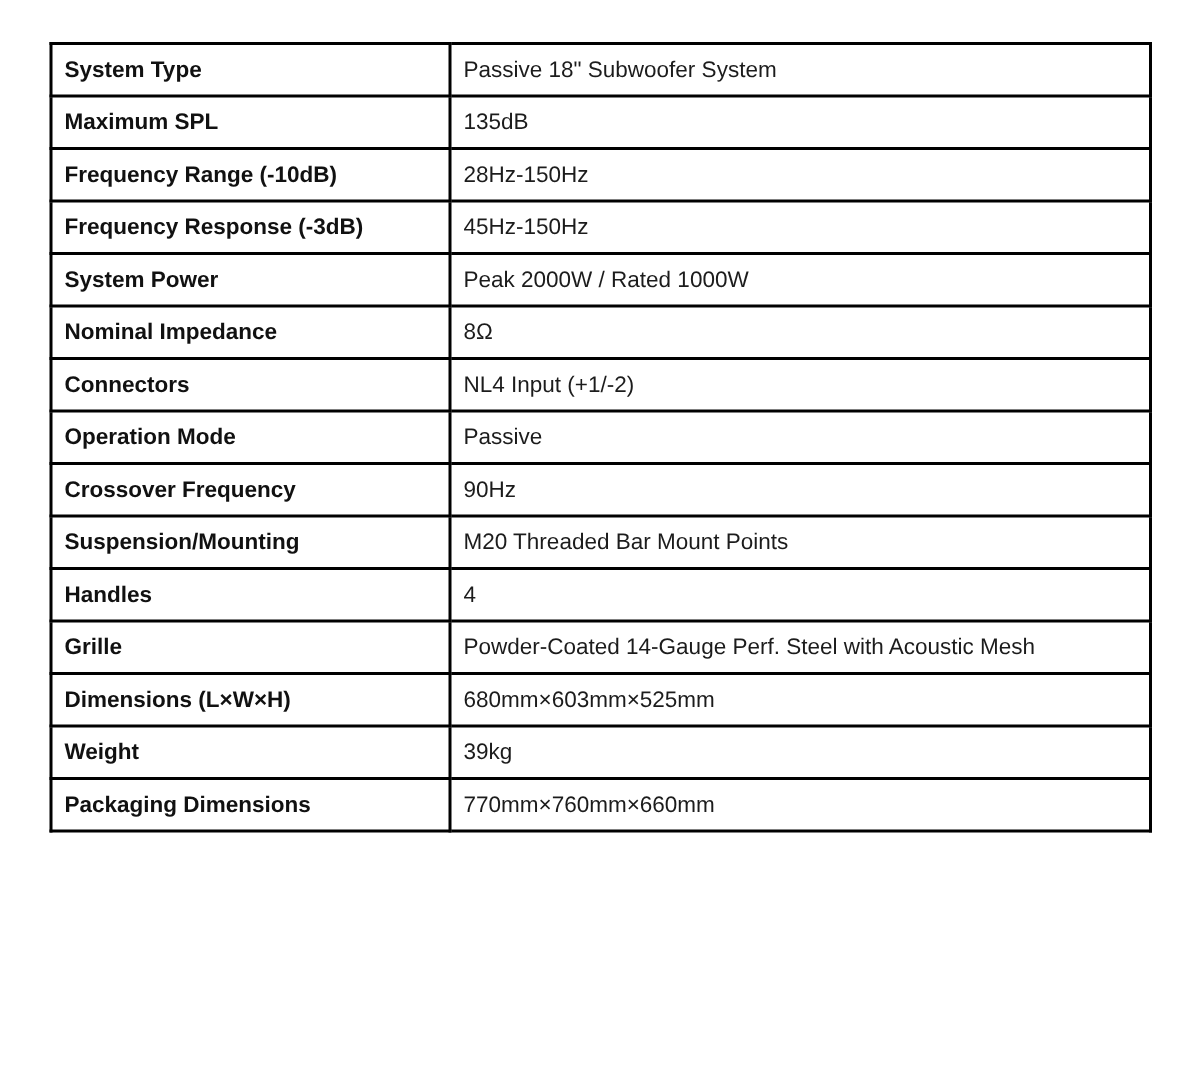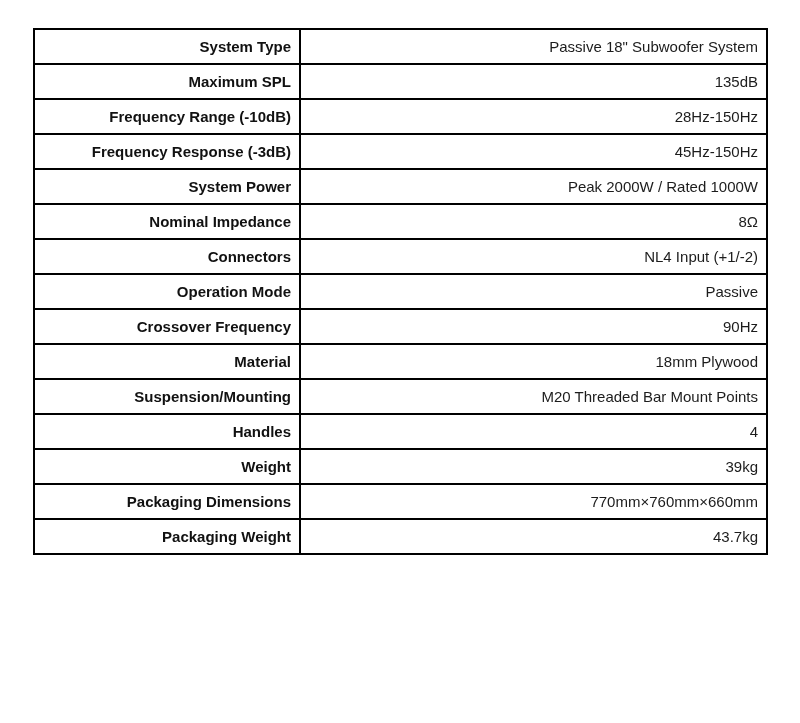--- a/index.html
+++ b/index.html
@@ -33,7 +33,7 @@
     border: 2px solid #000000;
     height: 33px;
     padding: 0 8px;
-    text-align: right;
+    text-align: left;
     vertical-align: middle;
     font-size: 15px;
     line-height: 1.15;

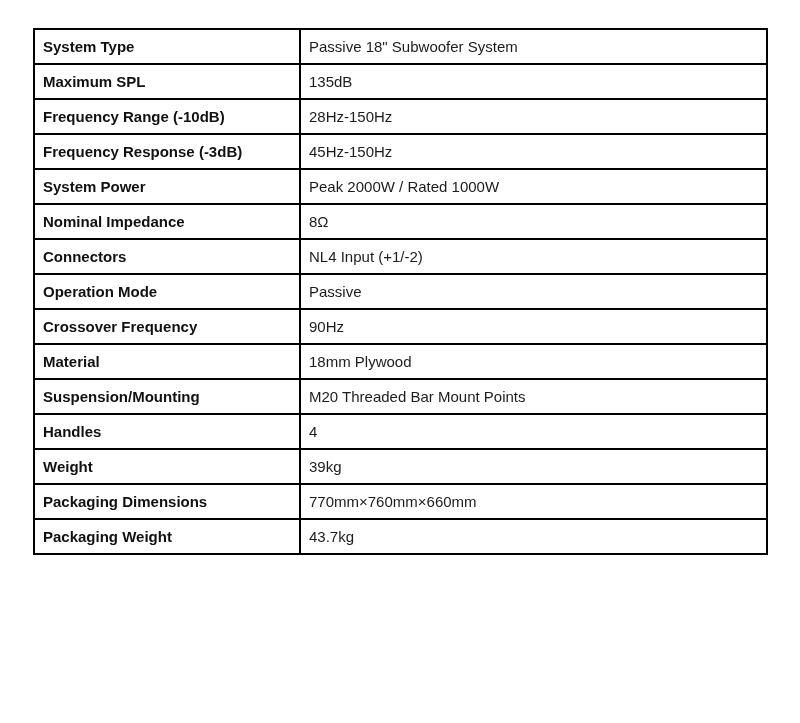--- a/index.html
+++ b/index.html
@@ -102,10 +102,6 @@
     <td class="value-cell">90Hz</td>
   </tr>
 
-  <tr>
-    <td class="label-cell">Material</td>
-    <td class="value-cell">18mm Plywood</td>
-  </tr>
 
   <tr>
     <td class="label-cell">Suspension/Mounting</td>

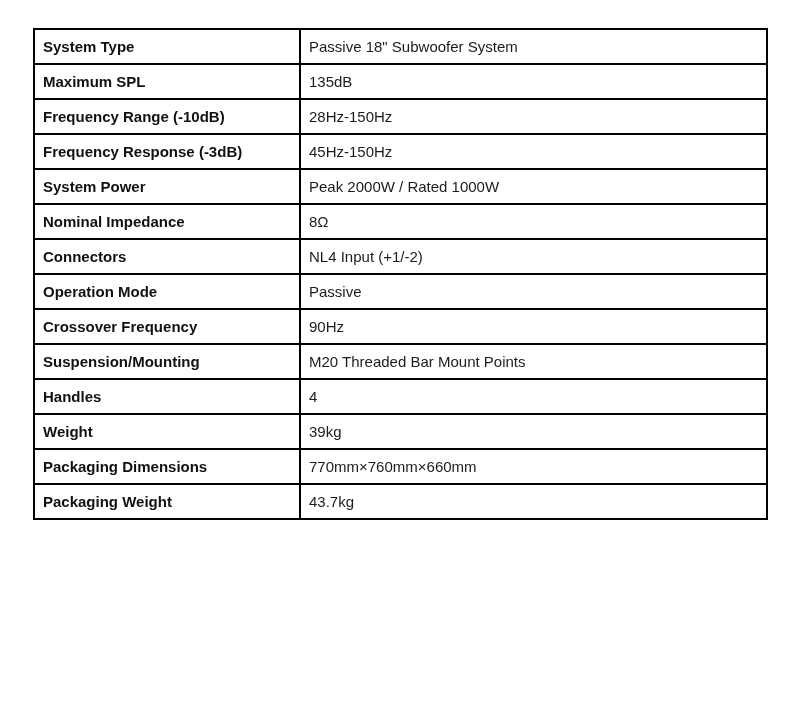--- a/index.html
+++ b/index.html
@@ -114,6 +114,10 @@
   </tr>
 
 
+  <tr>
+    <td class="label-cell">Grille</td>
+    <td class="value-cell">Powder-Coated 14-Gauge Perf. Steel with Acoustic Mesh</td>
+  </tr>
 
 
   <tr>

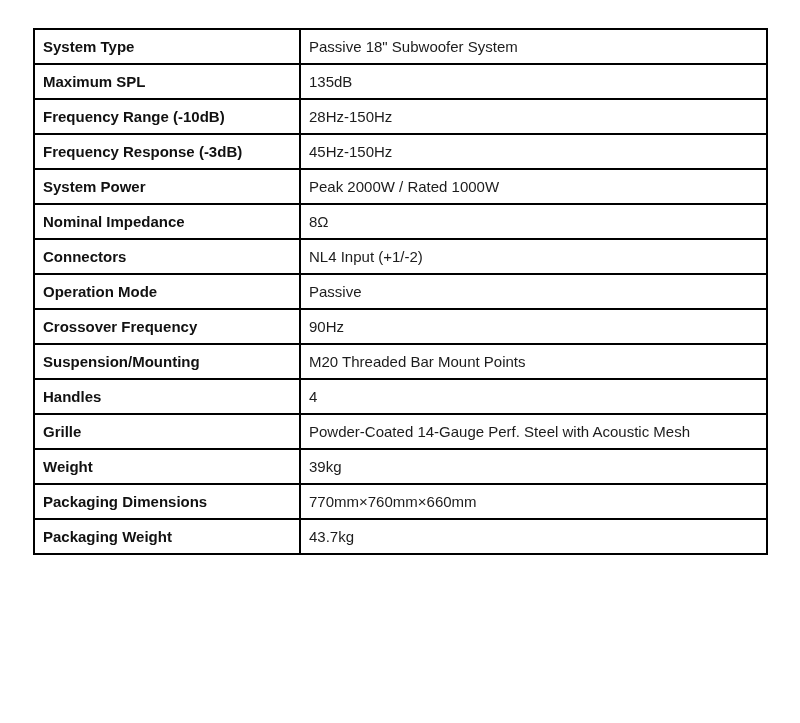--- a/index.html
+++ b/index.html
@@ -119,6 +119,10 @@
     <td class="value-cell">Powder-Coated 14-Gauge Perf. Steel with Acoustic Mesh</td>
   </tr>
 
+  <tr>
+    <td class="label-cell">Dimensions (L×W×H)</td>
+    <td class="value-cell">680mm×603mm×525mm</td>
+  </tr>
 
   <tr>
     <td class="label-cell">Weight</td>

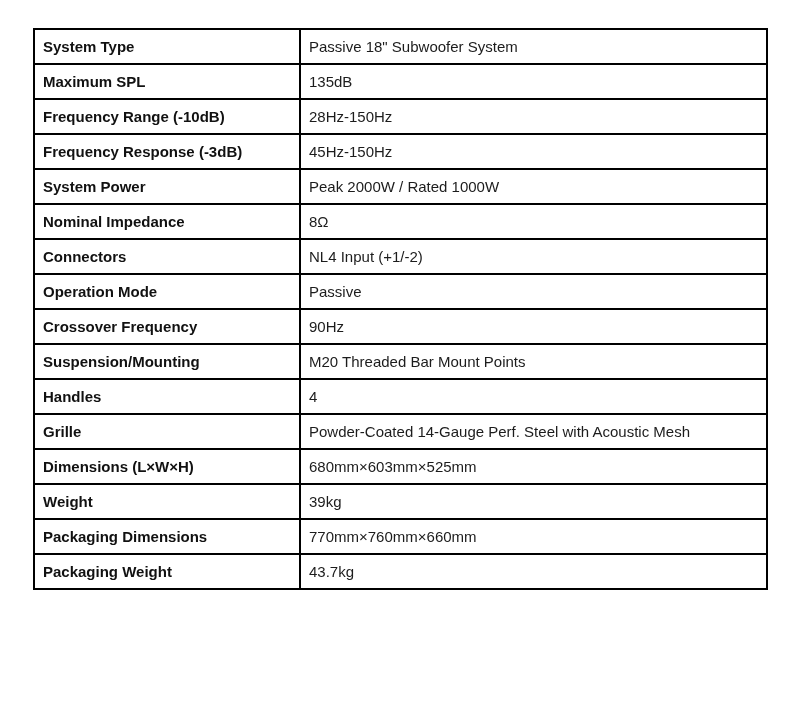--- a/index.html
+++ b/index.html
@@ -134,10 +134,6 @@
     <td class="value-cell">770mm×760mm×660mm</td>
   </tr>
 
-  <tr>
-    <td class="label-cell">Packaging Weight</td>
-    <td class="value-cell">43.7kg</td>
-  </tr>
 </tbody>
   </table>
 </div>

